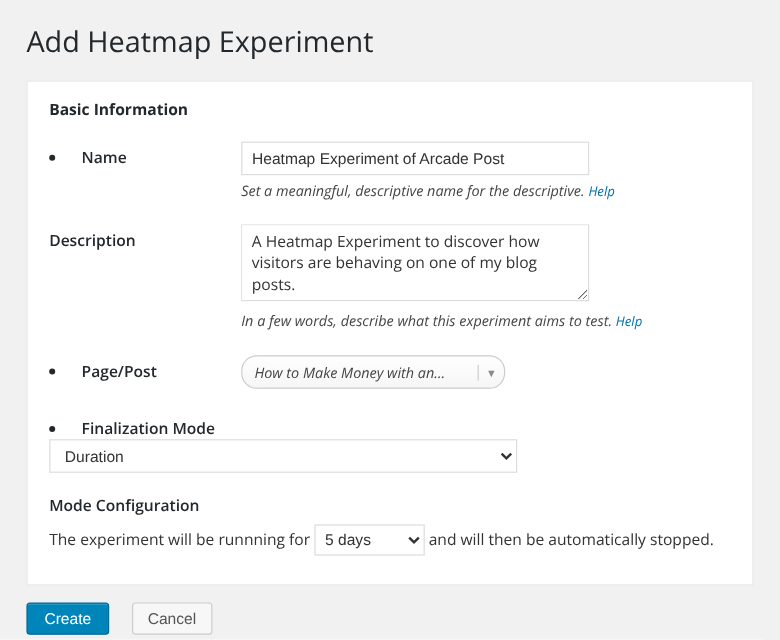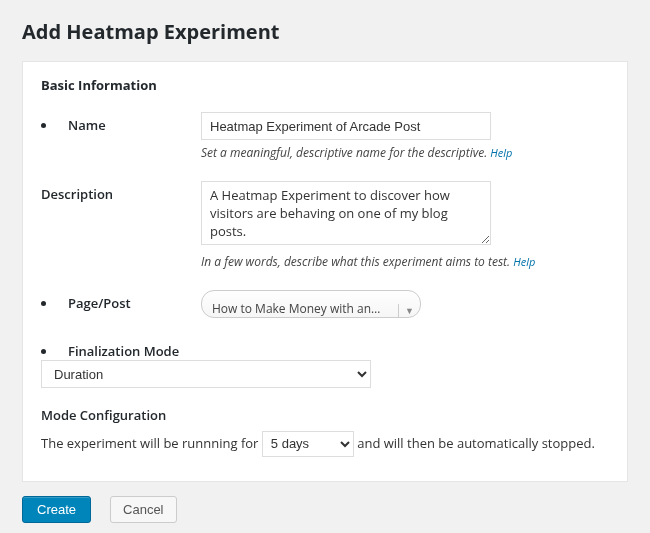--- a/index.html
+++ b/index.html
@@ -13,8 +13,8 @@
       font-size: 13px;
     }
     .page-title {
-      font-size: 20px;
-      font-weight: 700;
+      font-size: 24px;
+      font-weight: 400;
       color: #23282d;
       margin-bottom: 16px;
     }

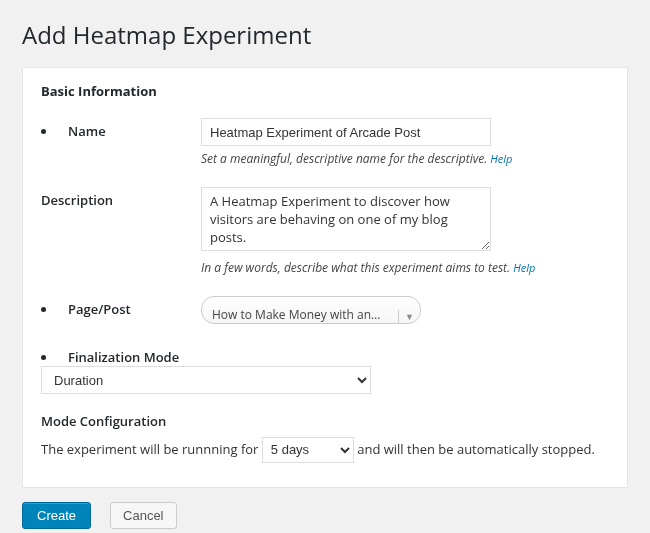--- a/index.html
+++ b/index.html
@@ -93,9 +93,10 @@
       border-radius: 13px;
       background: linear-gradient(#fefefe, #f6f6f6);
       display: flex;
-      align-items: flex-end;
+      align-items: center;
       font-size: 12px;
       cursor: pointer;
+      font-style: italic;
     }
     .custom-select .sel-text {
       flex: 1;

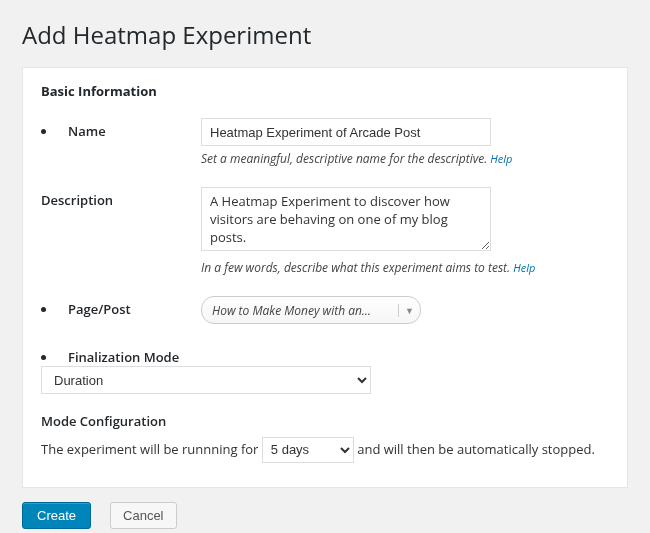--- a/index.html
+++ b/index.html
@@ -118,7 +118,7 @@
       font-size: 9px;
     }
     select.native-select {
-      width: 330px;
+      width: 390px;
       height: 28px;
       border: 1px solid #ddd;
       background: #fff;

